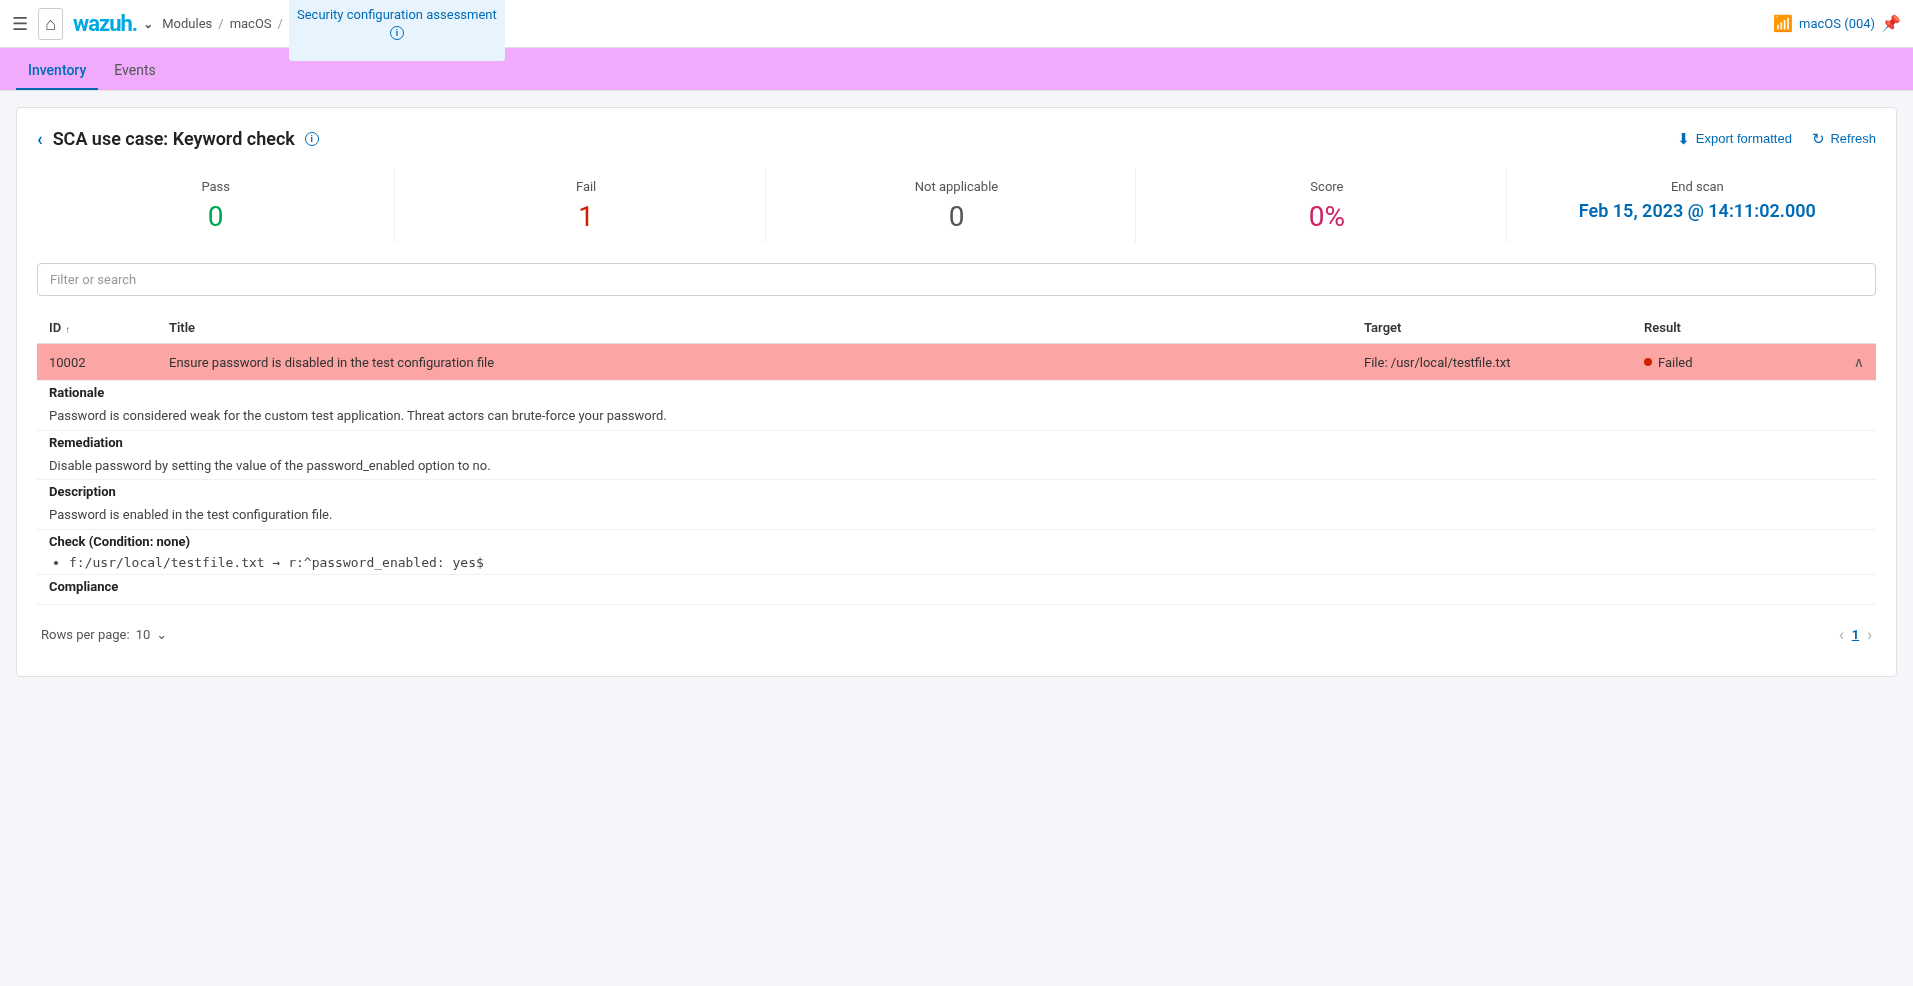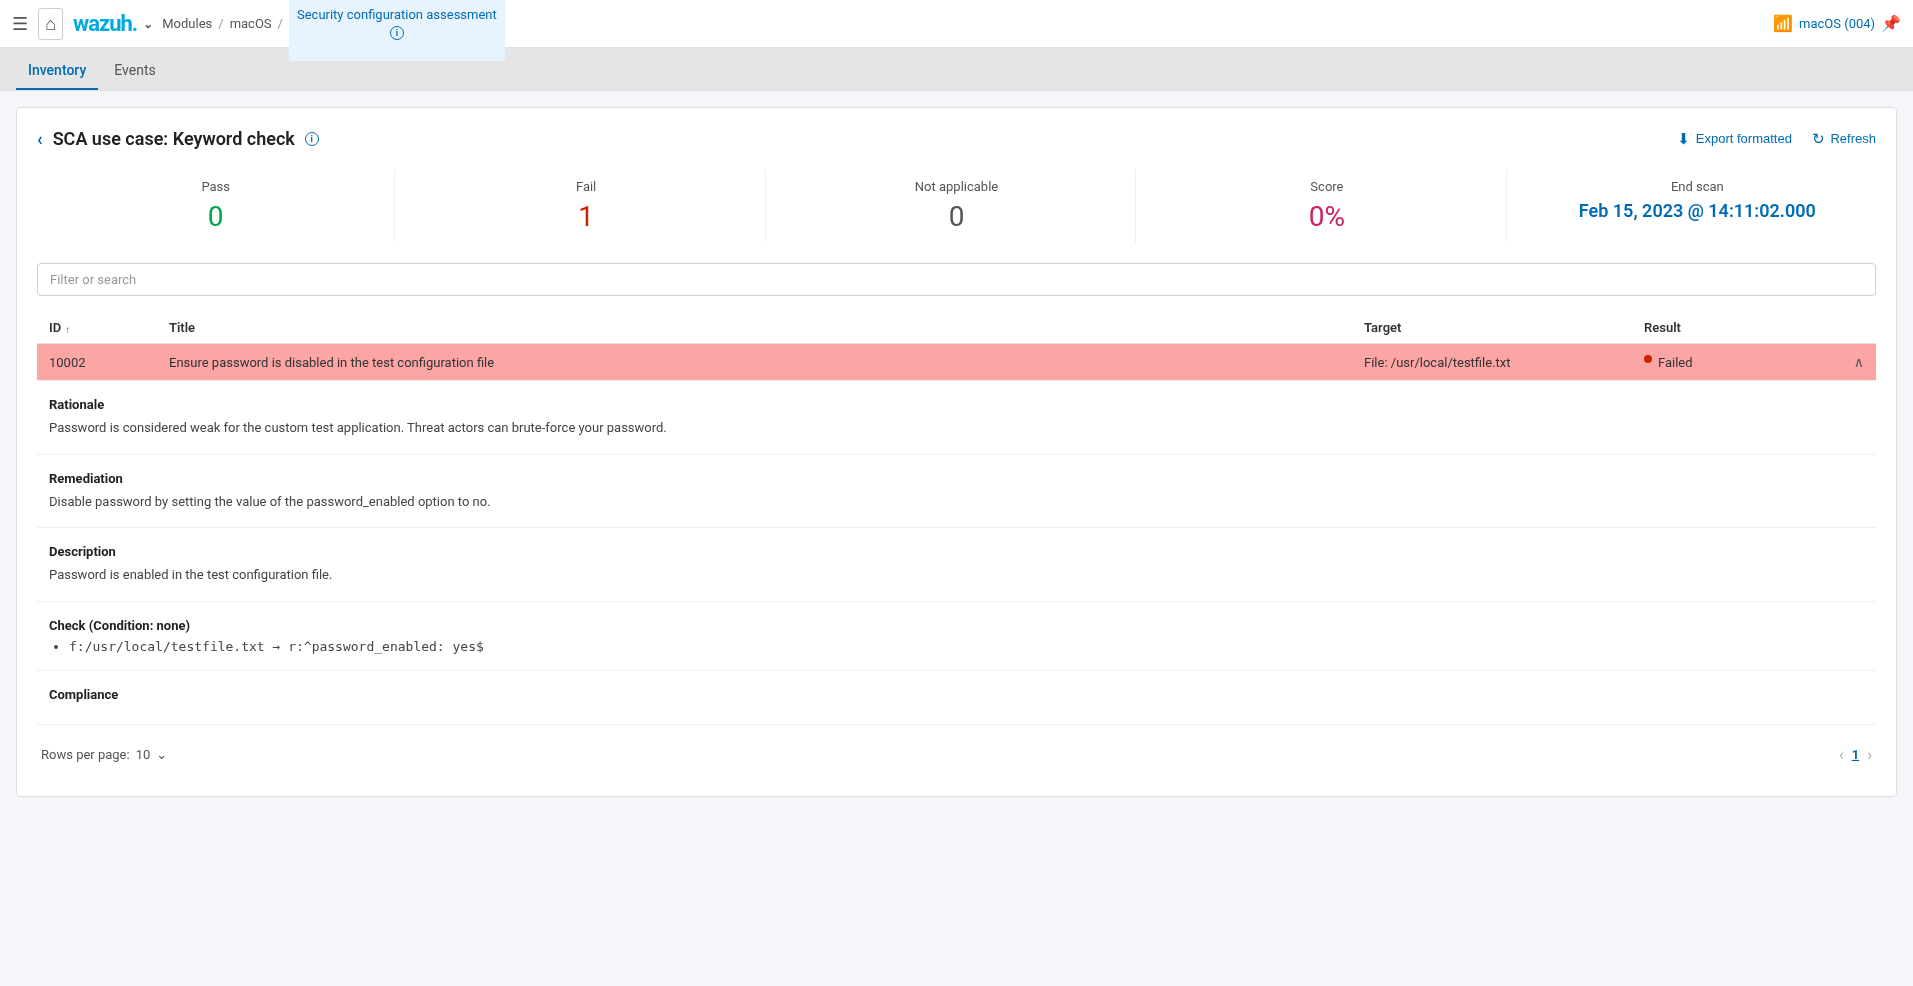--- a/index.html
+++ b/index.html
@@ -31,7 +31,7 @@
 
     
     .tabs-bar {
-      background: #e5e5e5; border-bottom: 1px solid #e0e0e0;
+      background: #f0abfc; border-bottom: 1px solid #e0e0e0;
       padding: 0 16px; display: flex; align-items: flex-end;
     }
     .tab {

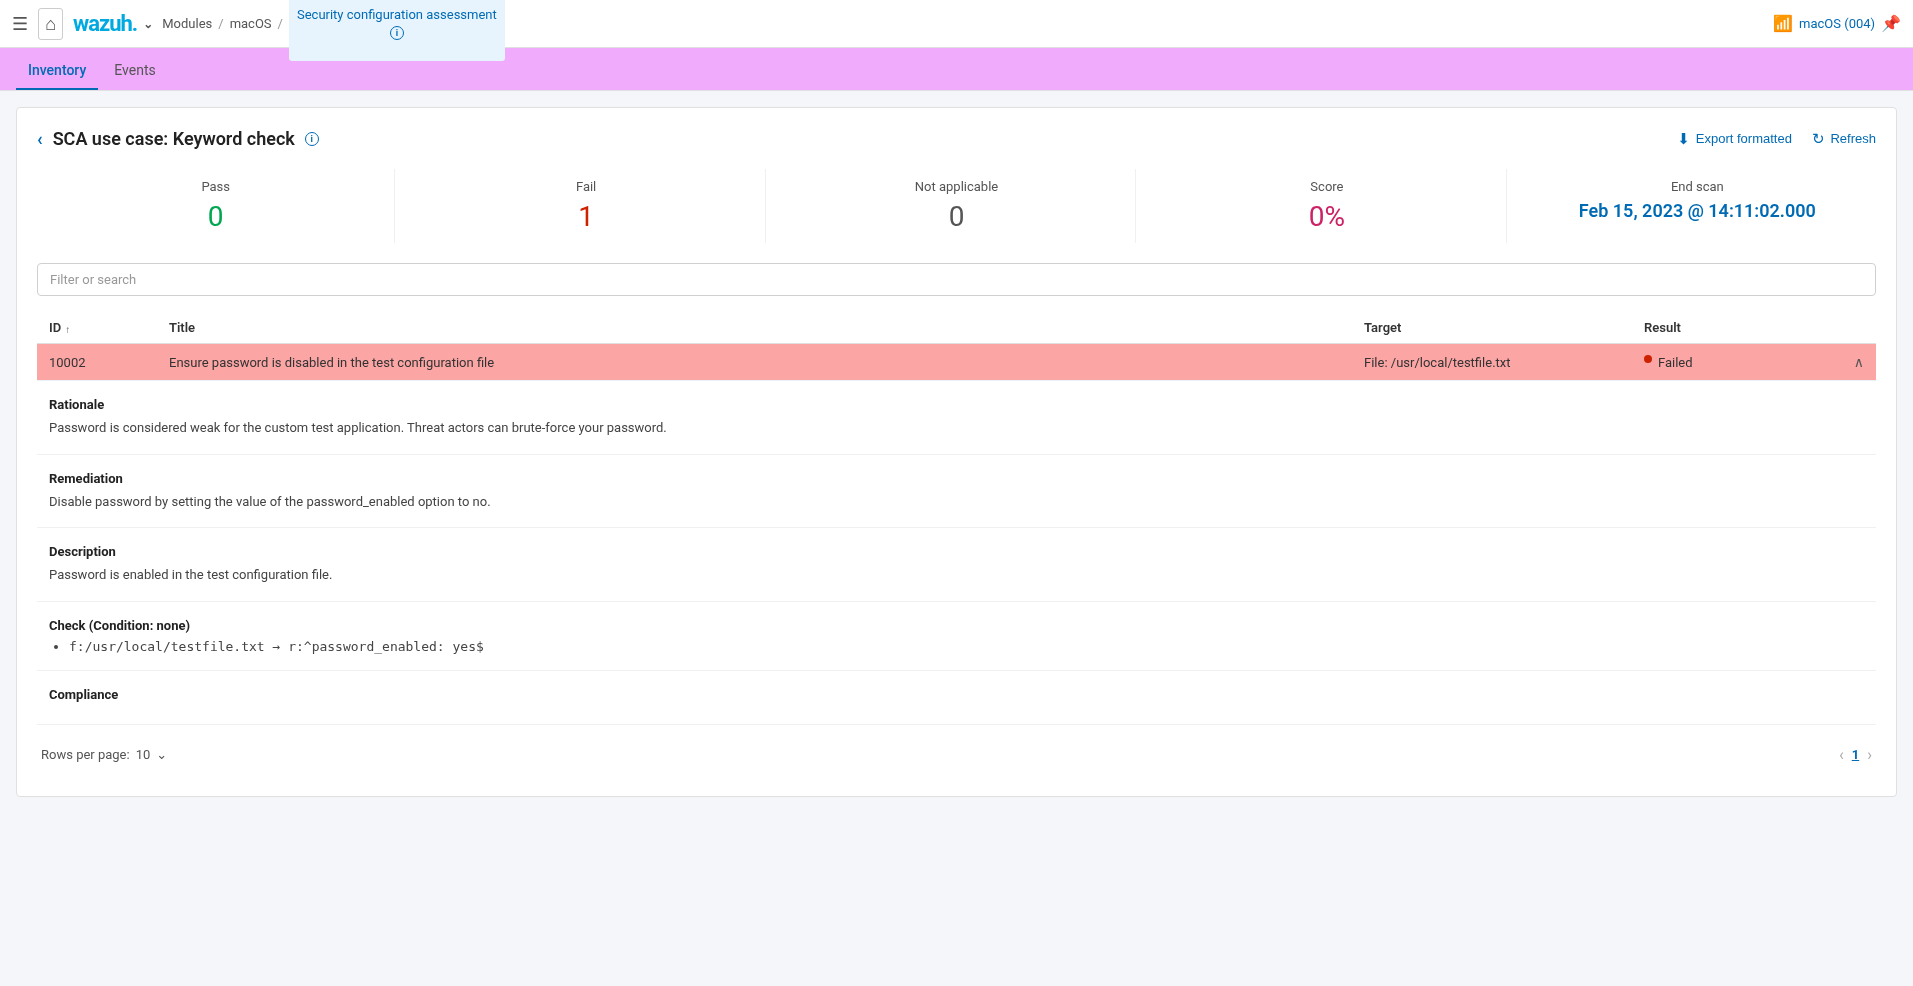--- a/index.html
+++ b/index.html
@@ -105,7 +105,7 @@
     .row-title { font-size: 13px; color: #333; }
     .row-target { font-size: 13px; color: #333; }
     .row-result { display: flex; align-items: center; justify-content: space-between; }
-    .result-badge { display: flex; gap: 6px; font-size: 13px; }
+    .result-badge { display: flex; align-items: center; gap: 6px; font-size: 13px; }
     .dot { width: 8px; height: 8px; border-radius: 50%; display: inline-block; }
     .dot.red { background: #cc2200; }
     .chevron-up { color: #555; font-size: 14px; cursor: pointer; }

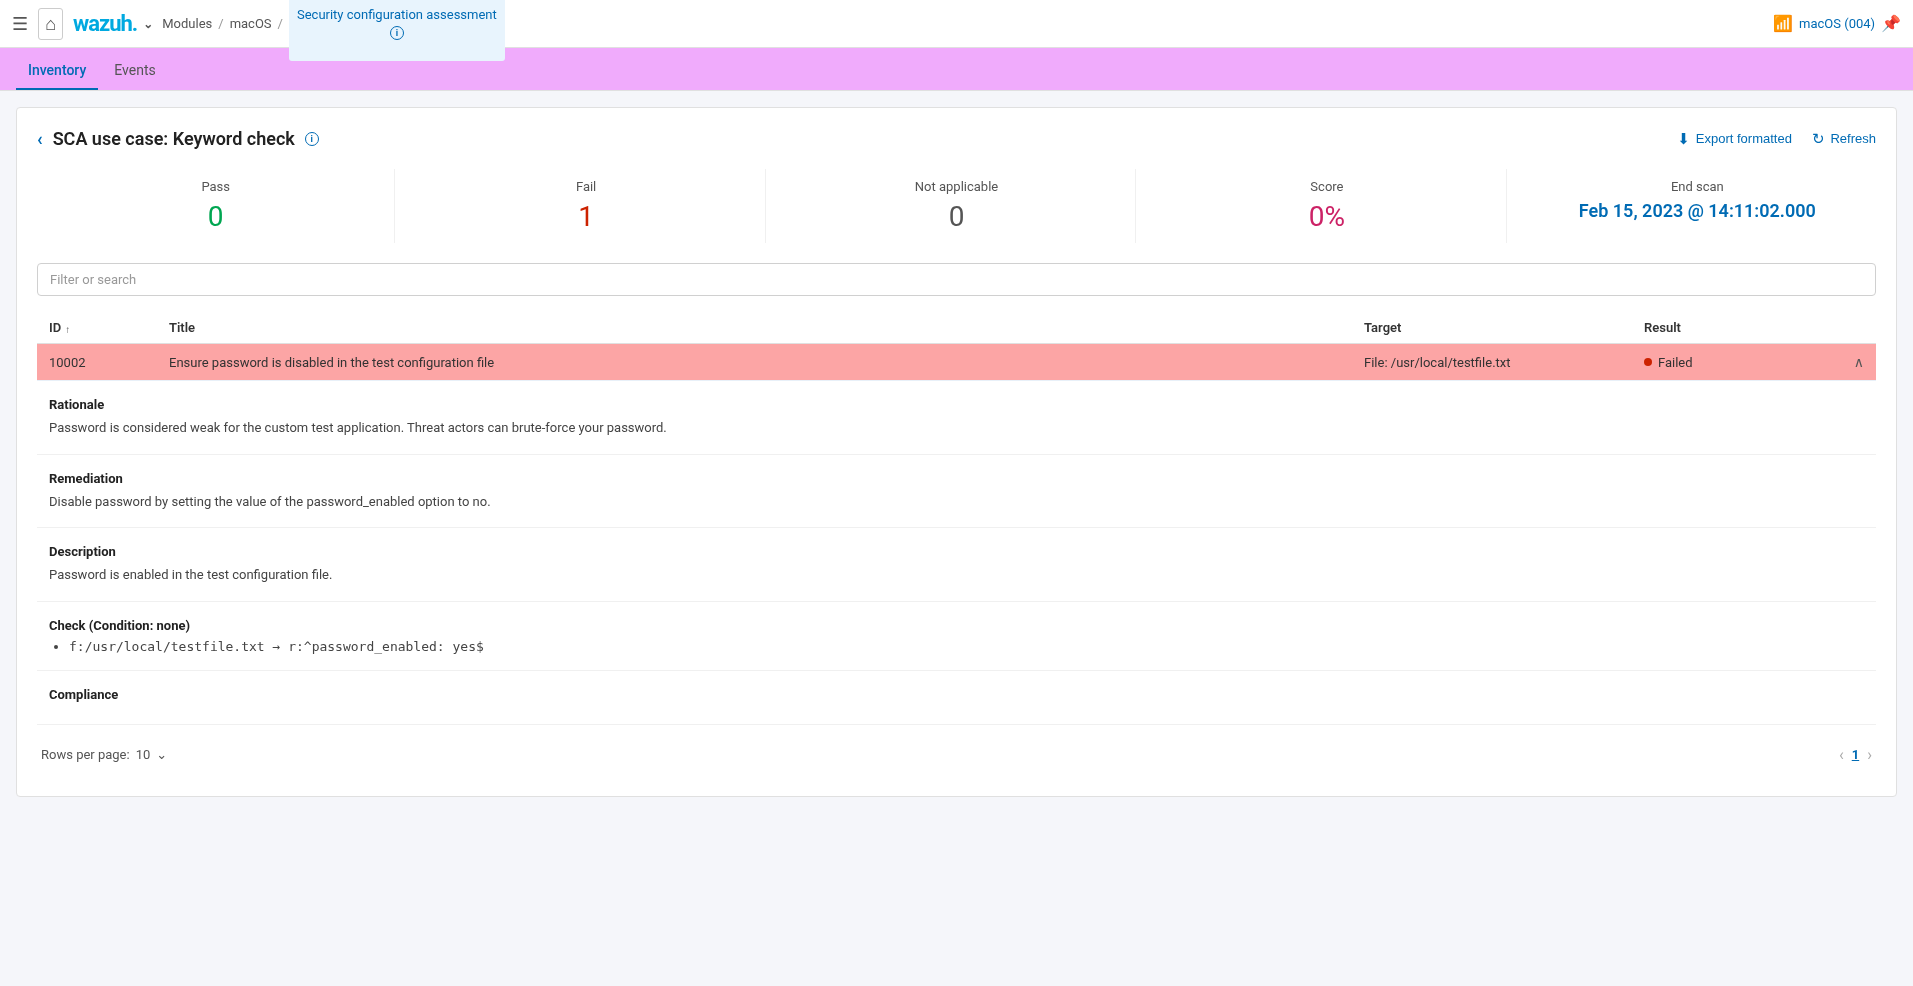--- a/index.html
+++ b/index.html
@@ -112,7 +112,7 @@
 
     
     .detail-section {
-      padding: 16px 12px; border-bottom: 1px solid #f0f0f0;
+      padding: 4px 12px; border-bottom: 1px solid #f0f0f0;
     }
     .detail-section h4 { font-weight: 700; font-size: 13px; margin-bottom: 6px; color: #222; }
     .detail-section p { font-size: 13px; color: #444; line-height: 1.5; }

